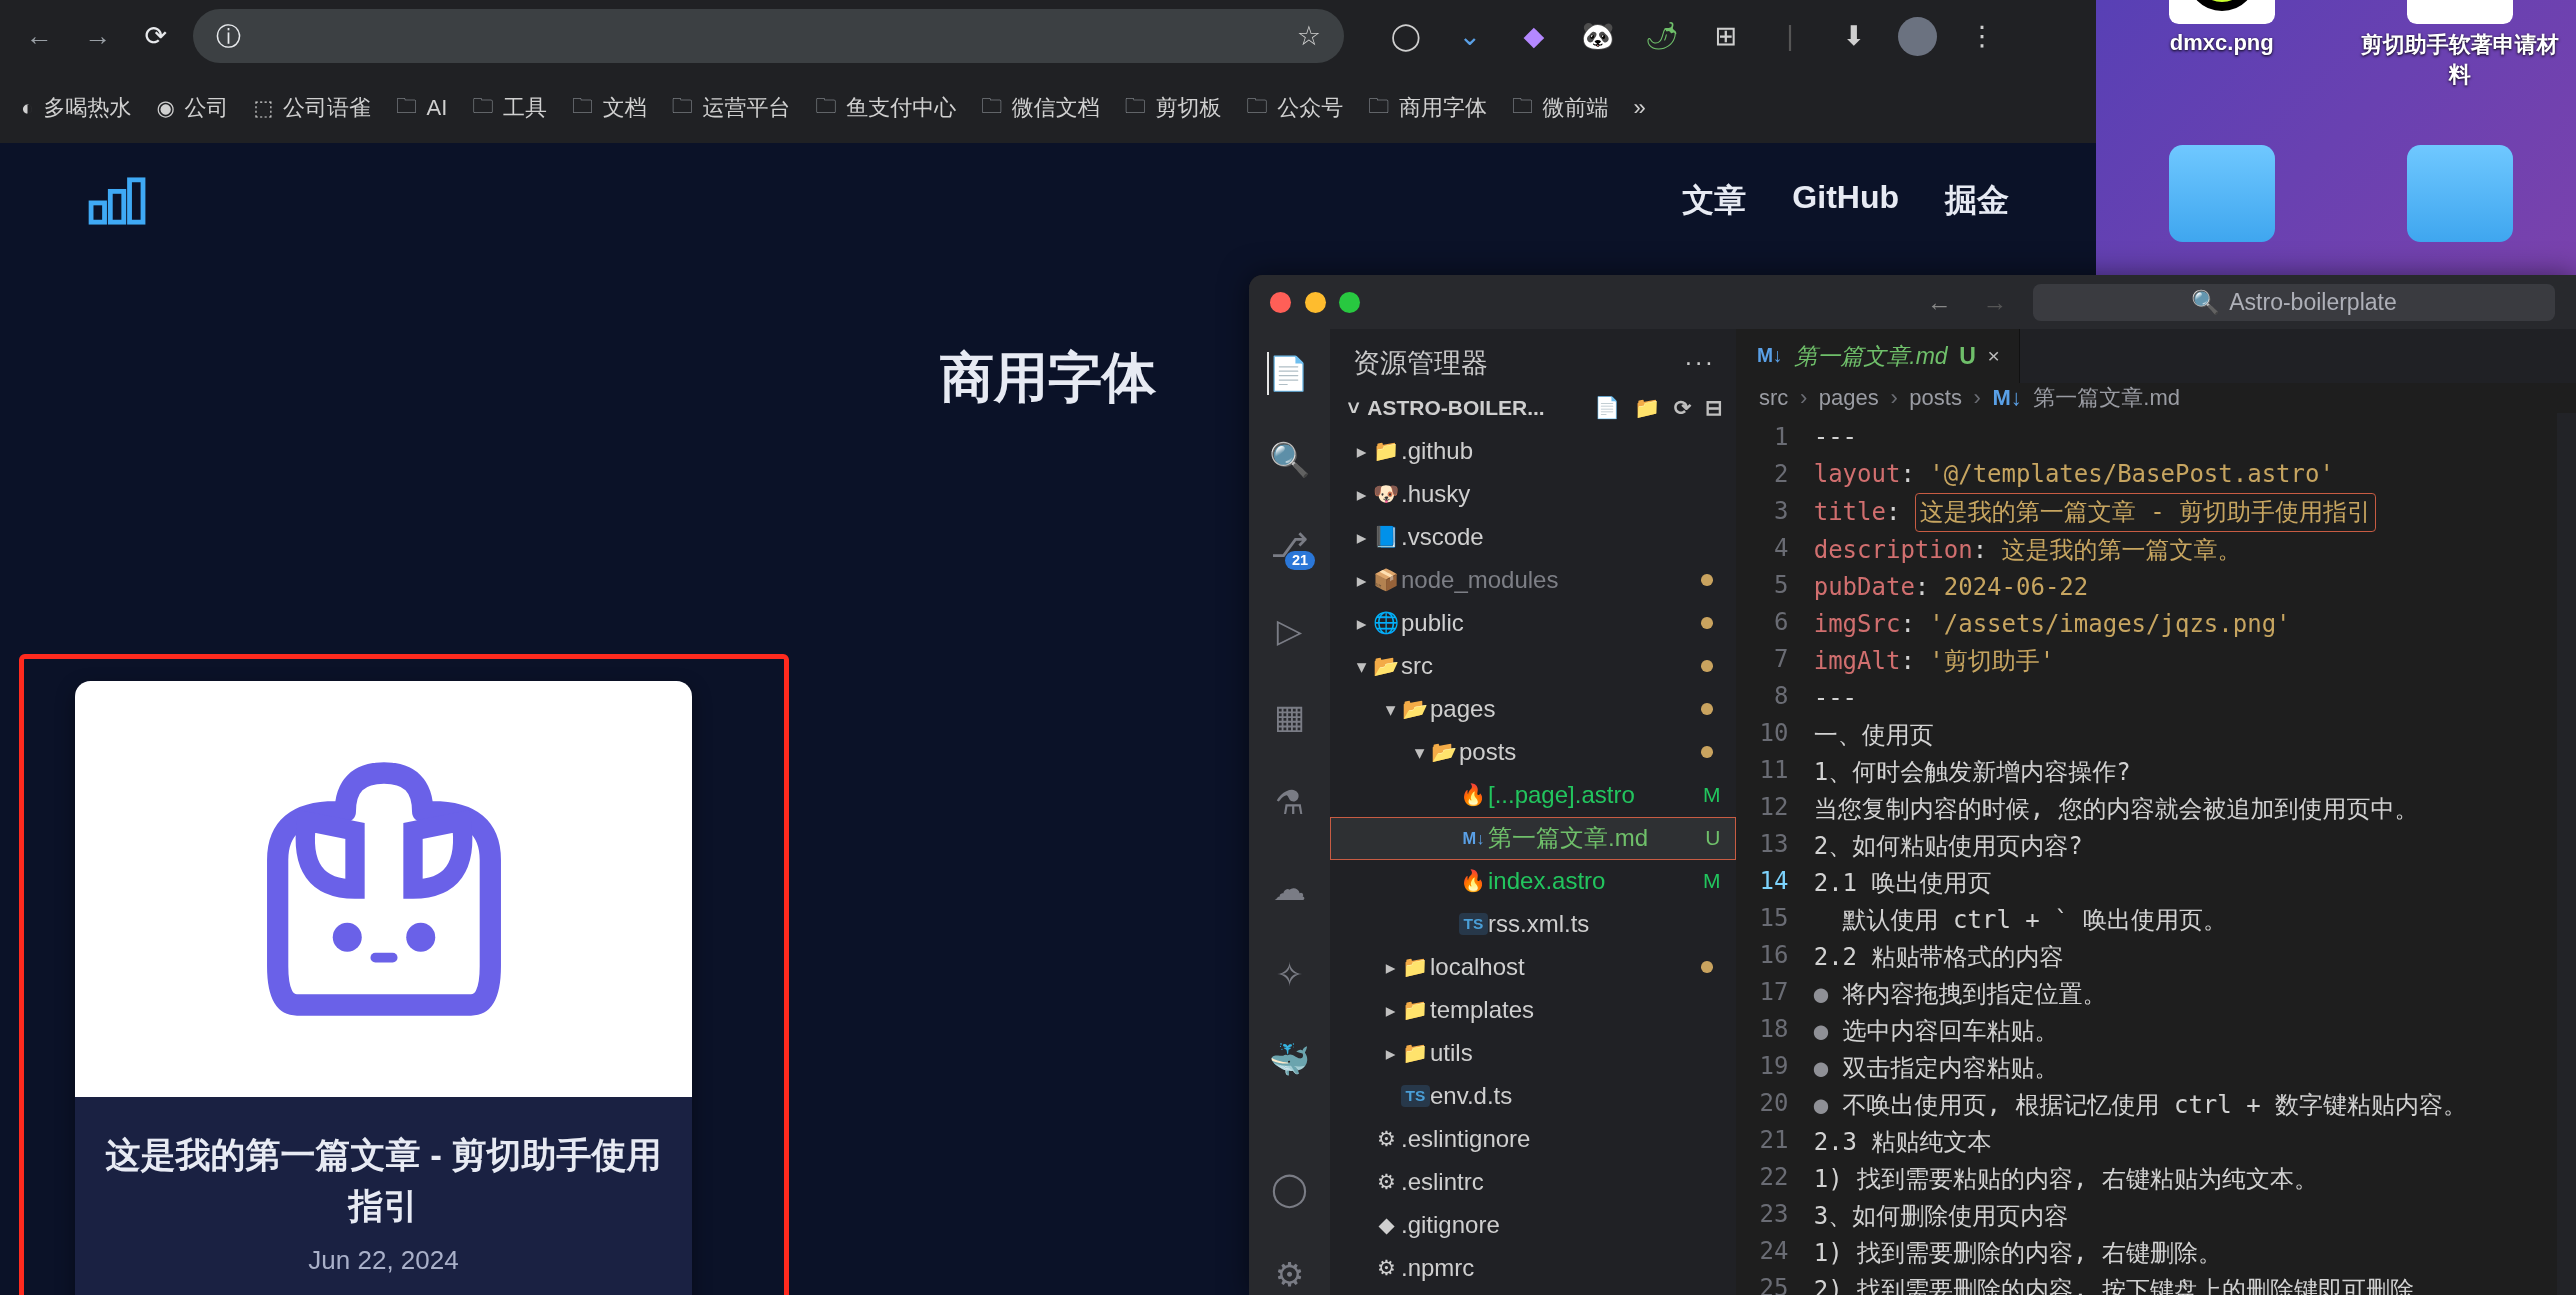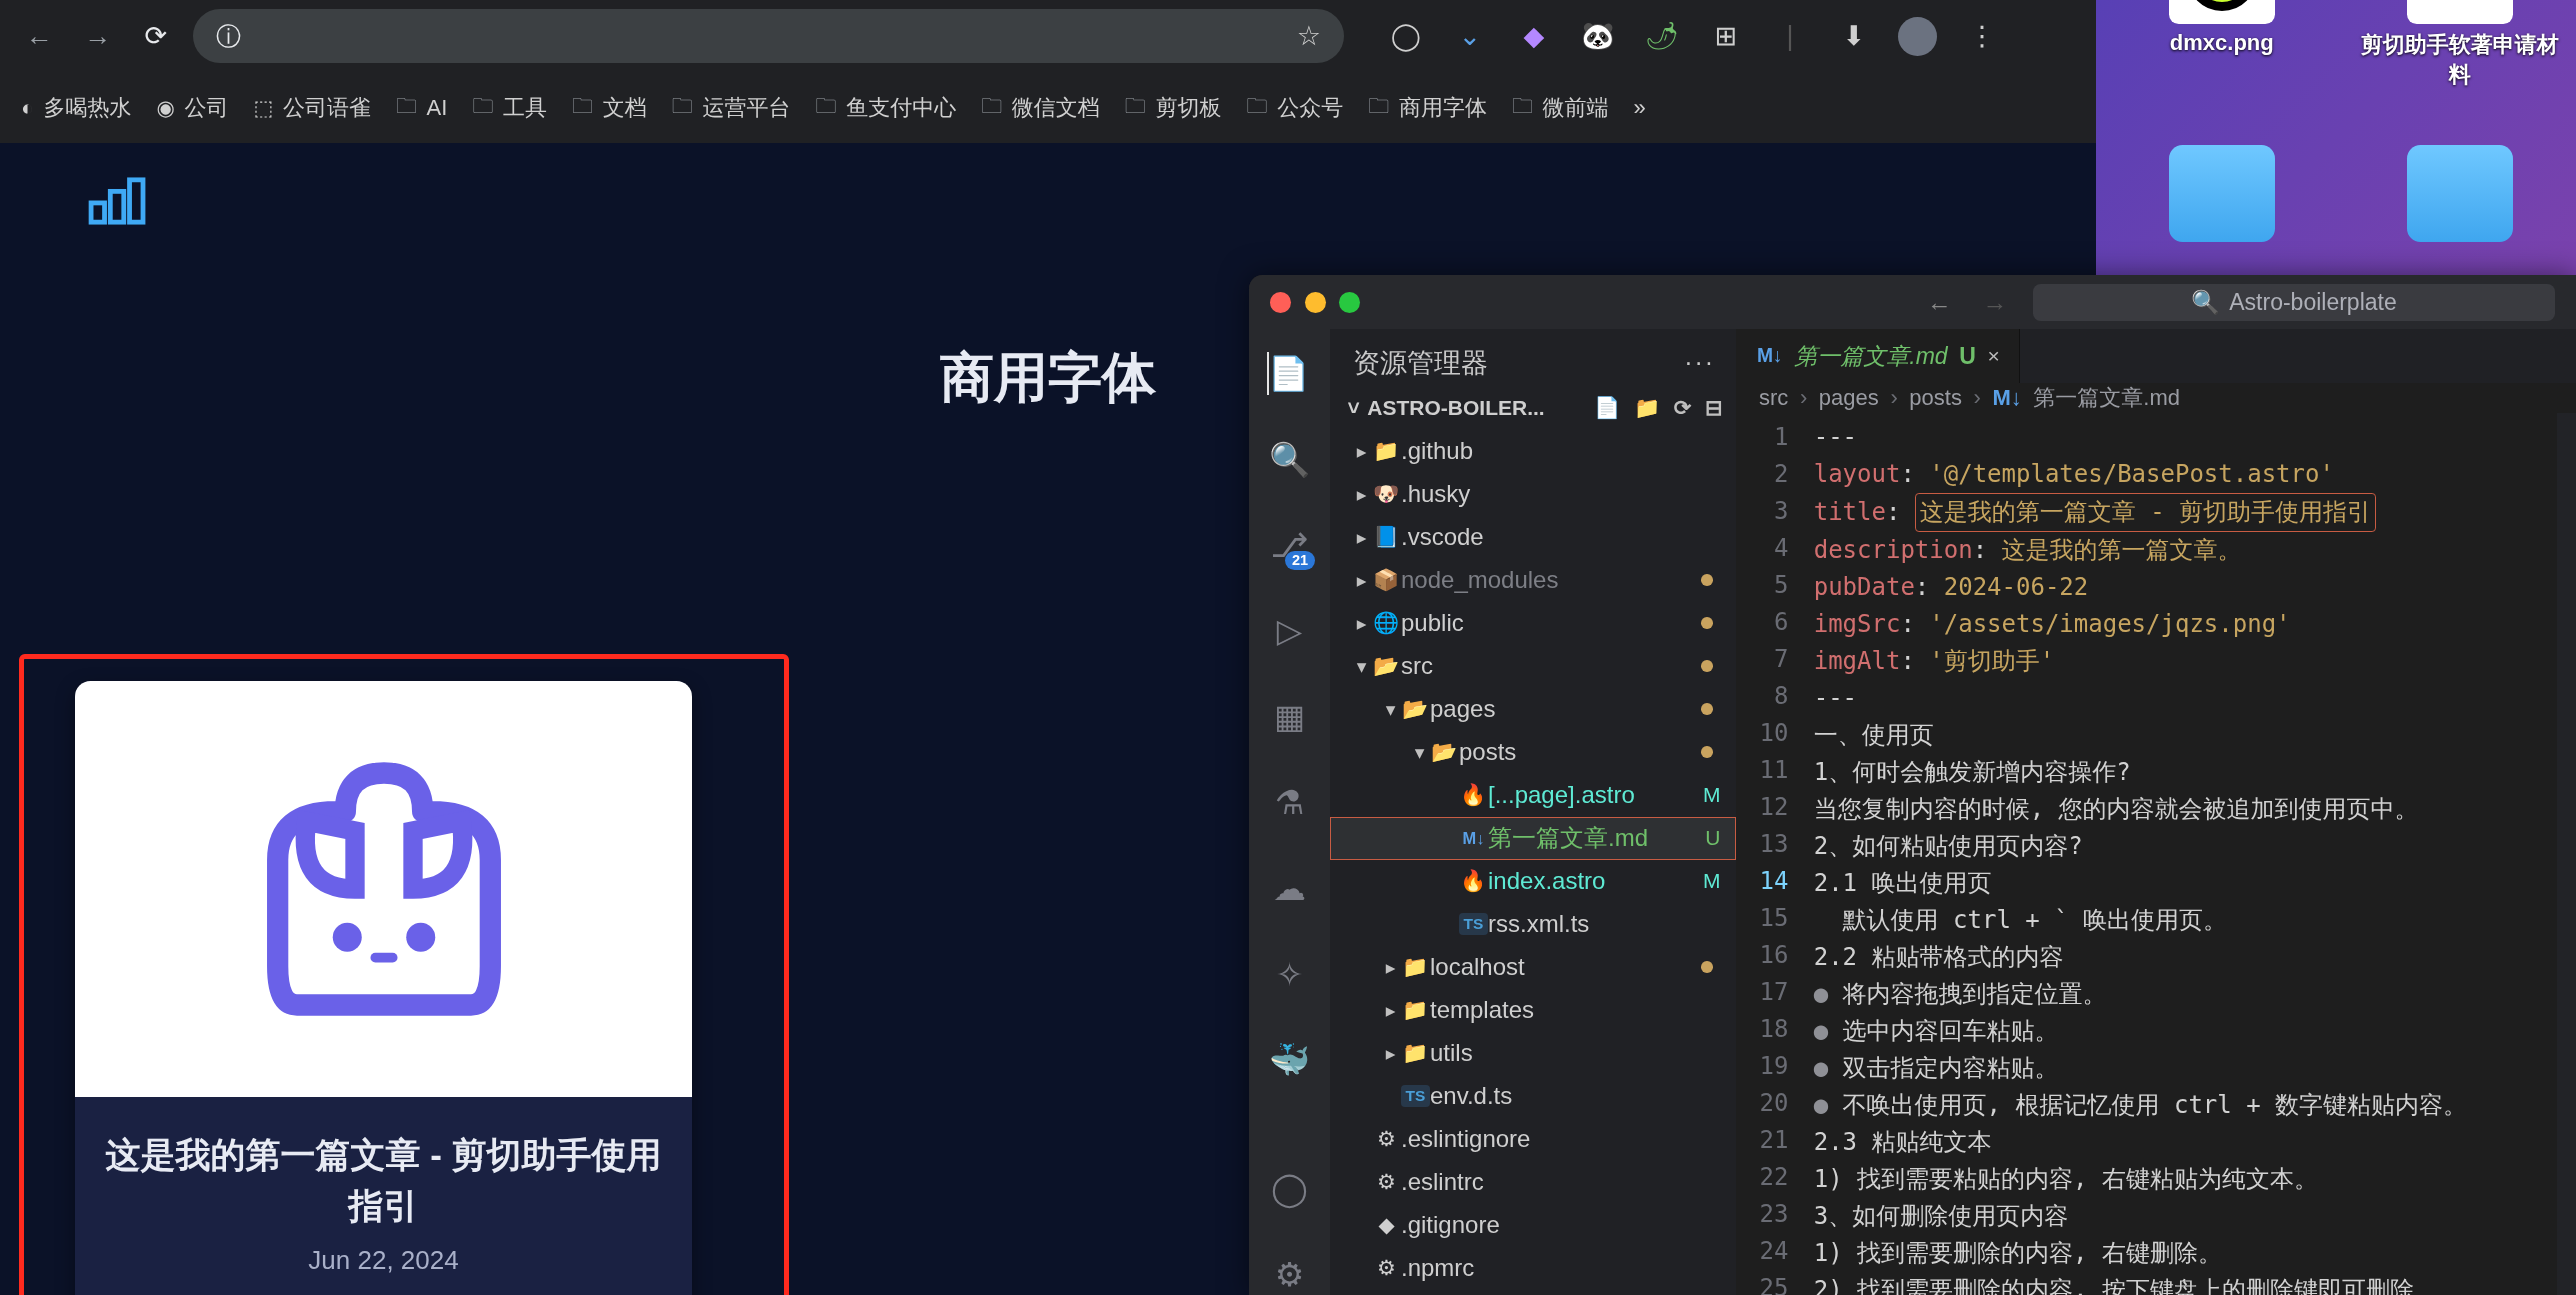--- a/index.html
+++ b/index.html
@@ -208,6 +208,11 @@
       <rect x="24" y="16" width="14" height="32" fill="none" stroke="#3fa9f5" stroke-width="5"></rect>
       <rect x="44" y="4" width="14" height="44" fill="none" stroke="#3fa9f5" stroke-width="5"></rect>
     </svg>
+    <div class="site-nav">
+      <a>文章</a>
+      <a>GitHub</a>
+      <a>掘金</a>
+    </div>
   </div>
   <div class="page-main">
     <h1 class="page-title">商用字体</h1>

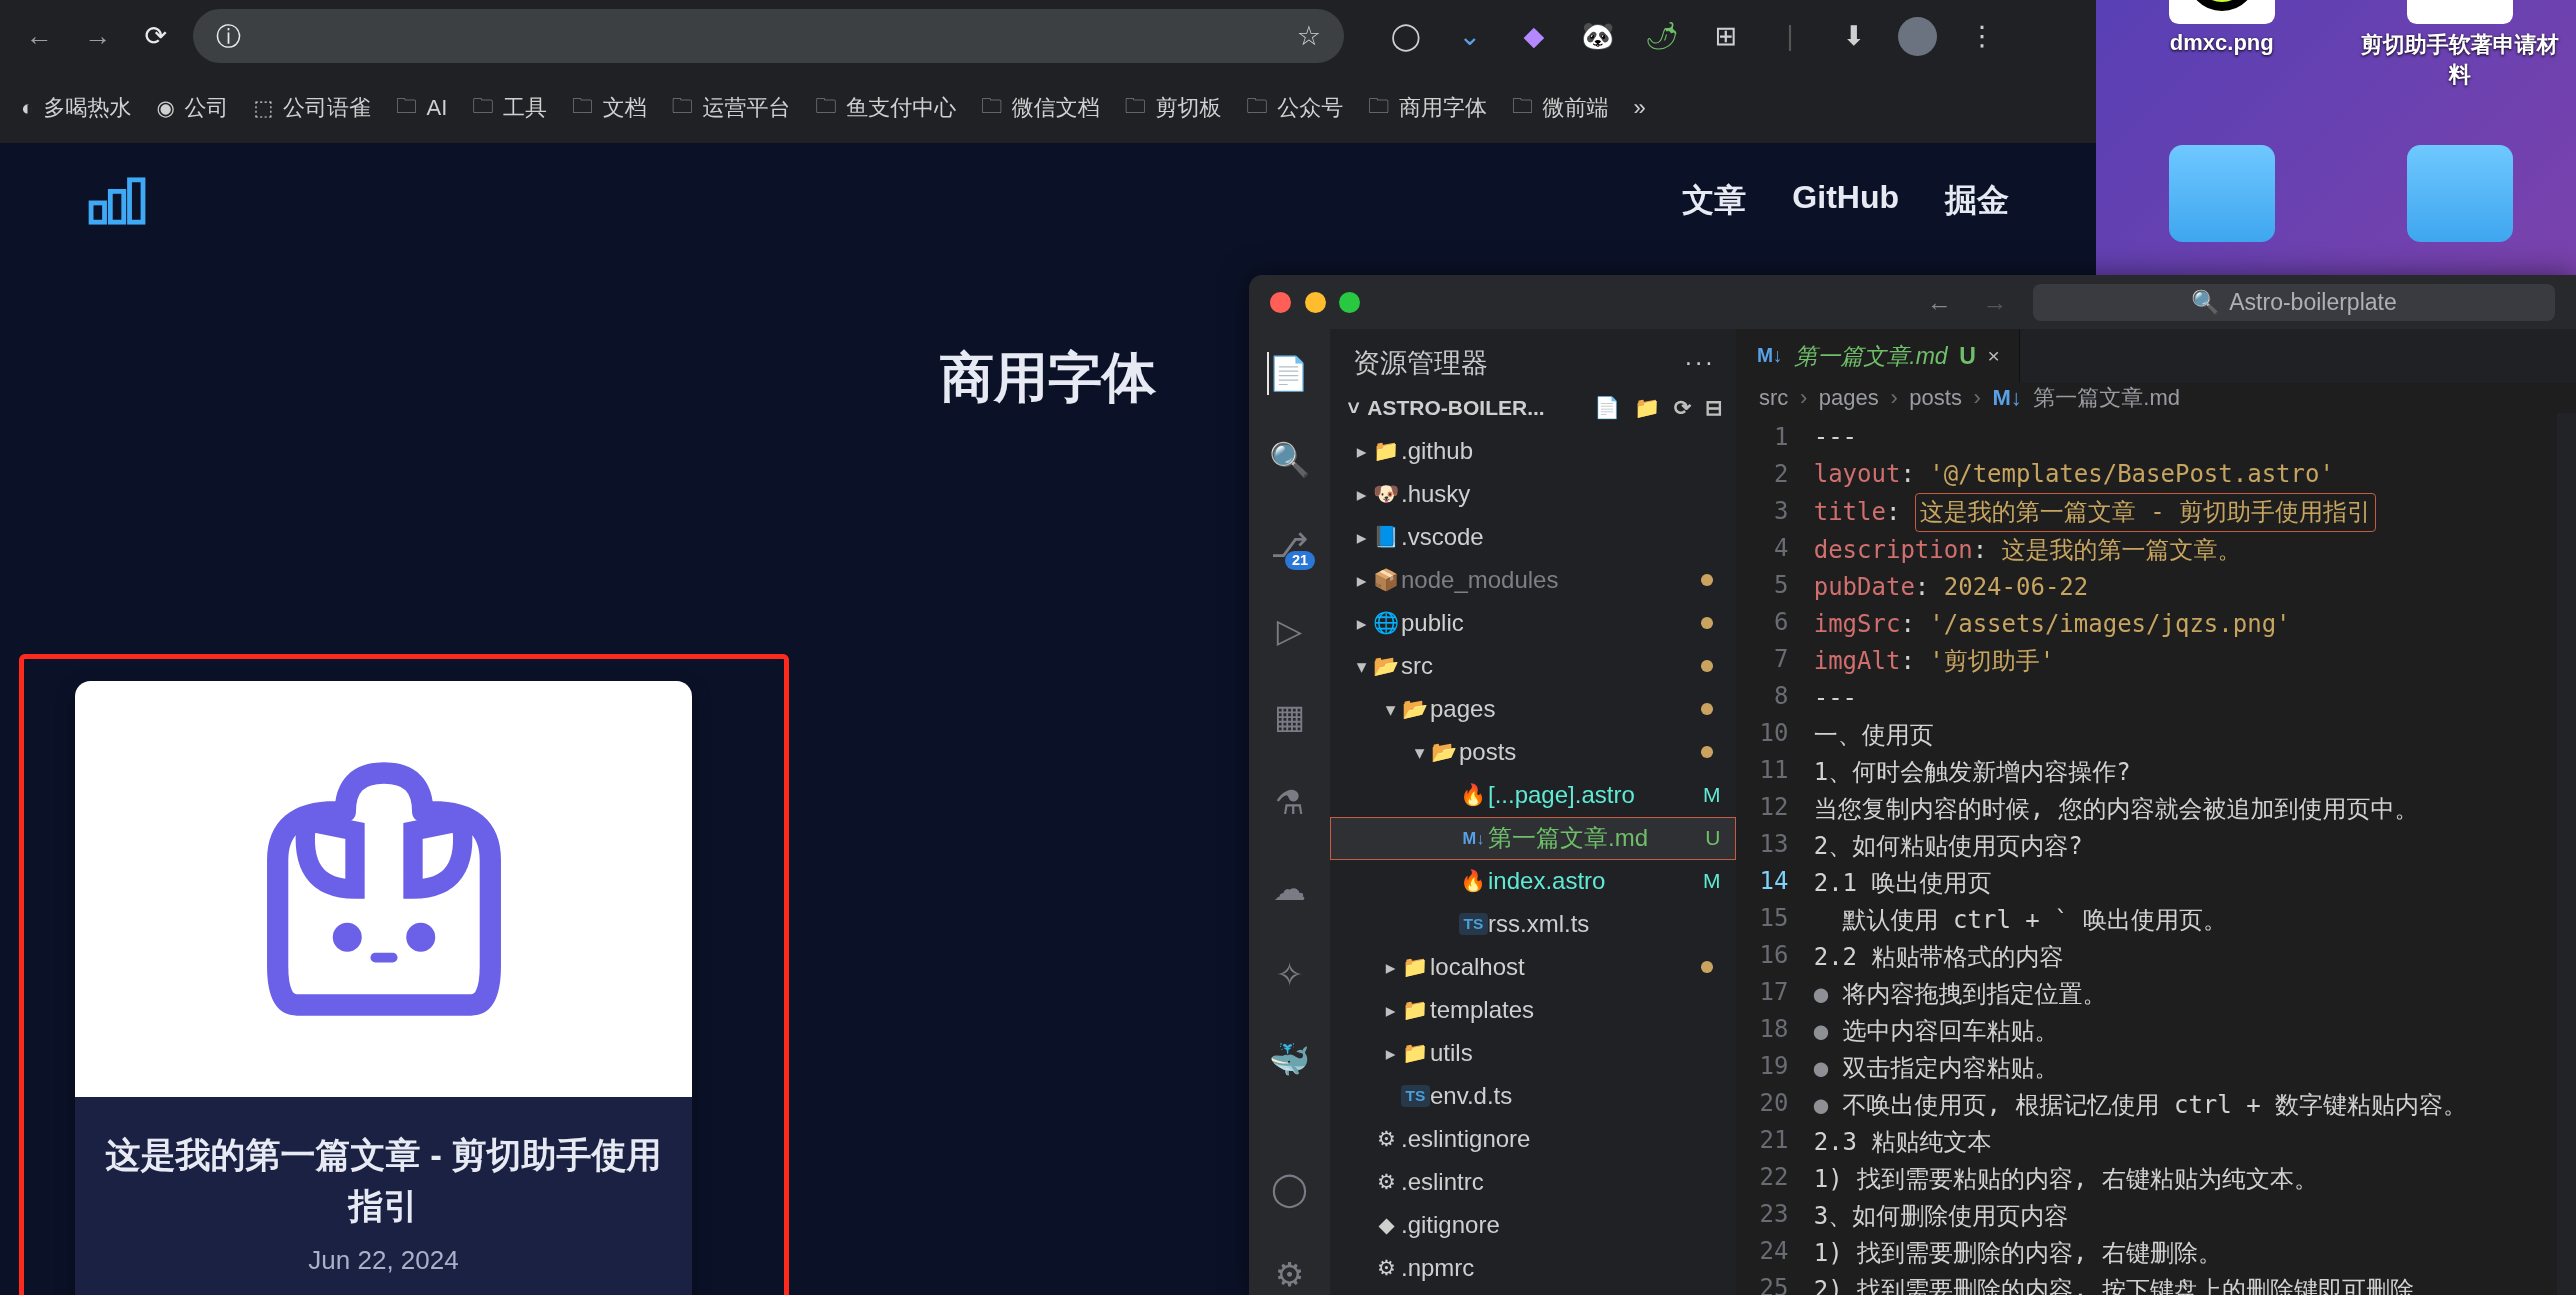--- a/index.html
+++ b/index.html
@@ -76,7 +76,7 @@
   .tree-row .lbl { flex:1; white-space:nowrap; overflow:hidden; text-overflow:ellipsis; }
   .tree-row .badge { color:#8d8f97; font-size:21px; width:25px; text-align:right; }
   .tree-row.git-u .lbl,.tree-row.git-u .badge{ color:#6fbf6a; }
-  .tree-row.git-m .lbl,.tree-row.git-m .badge{ color:#5eead4; }
+  .tree-row.git-m .lbl,.tree-row.git-m .badge{ color:#22c55e; }
   .tree-row.dim .lbl { color:#7d7f86; }
   .tree-row.sel { background:#2e3033; outline:1.9px solid #c85c43; outline-offset:-1.9px; }
   .git-dot { width:11.6px; height:11.6px; border-radius:50%; background:#c9a35f; margin-right:7.7px; }

